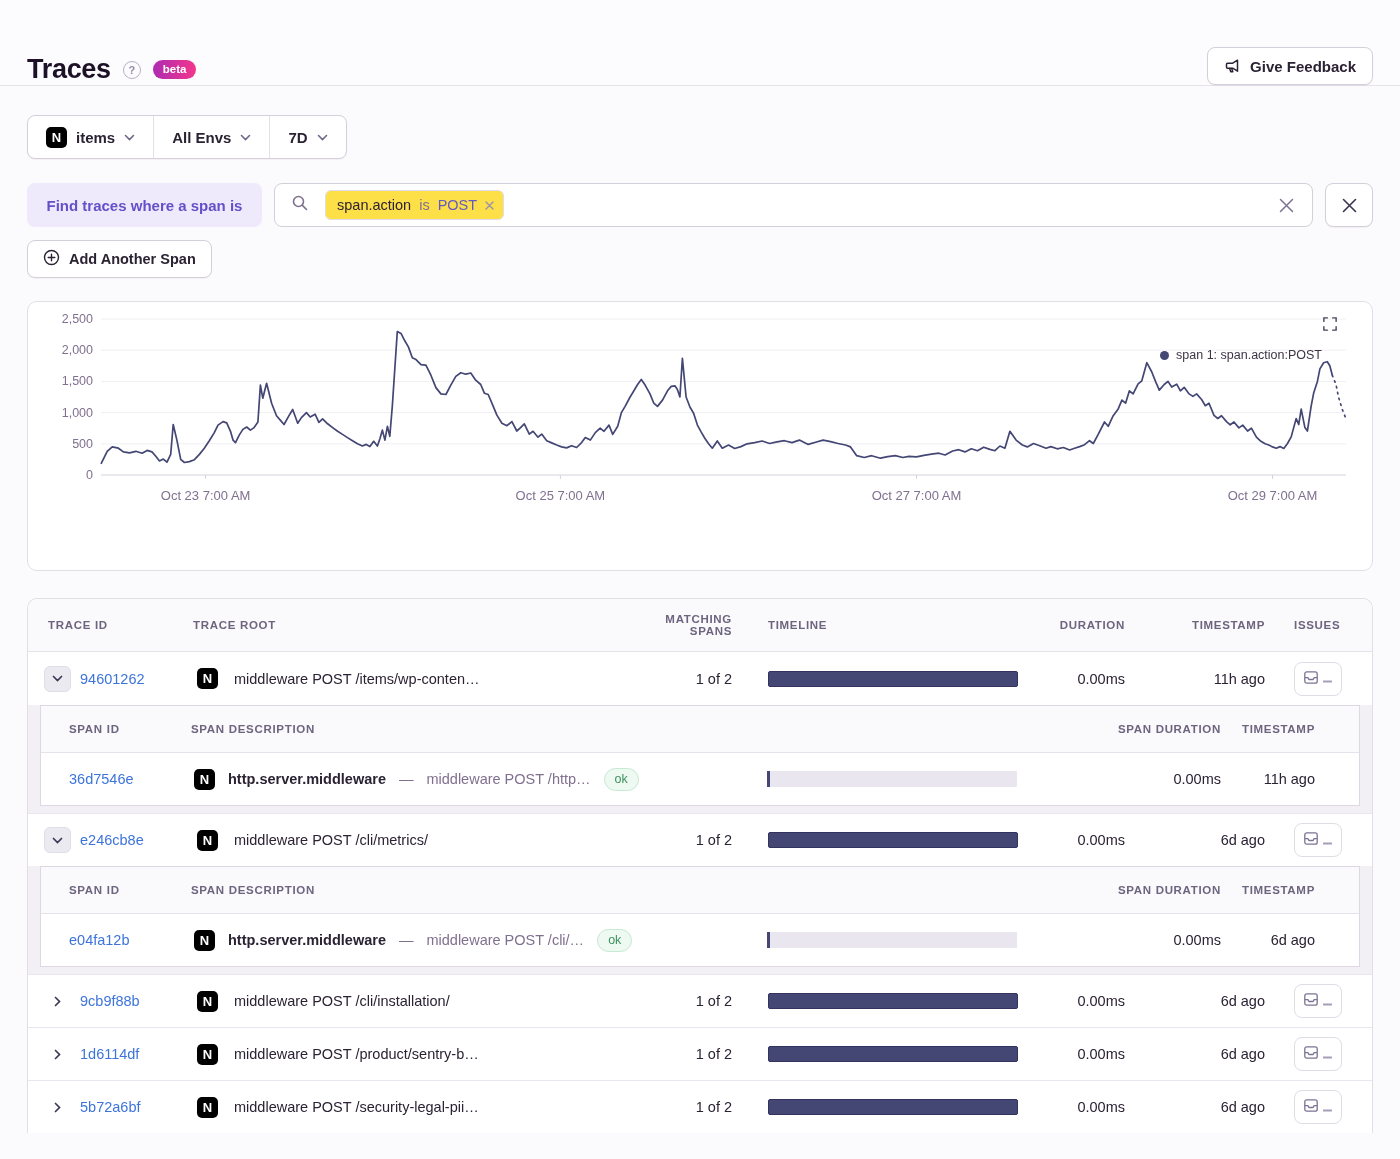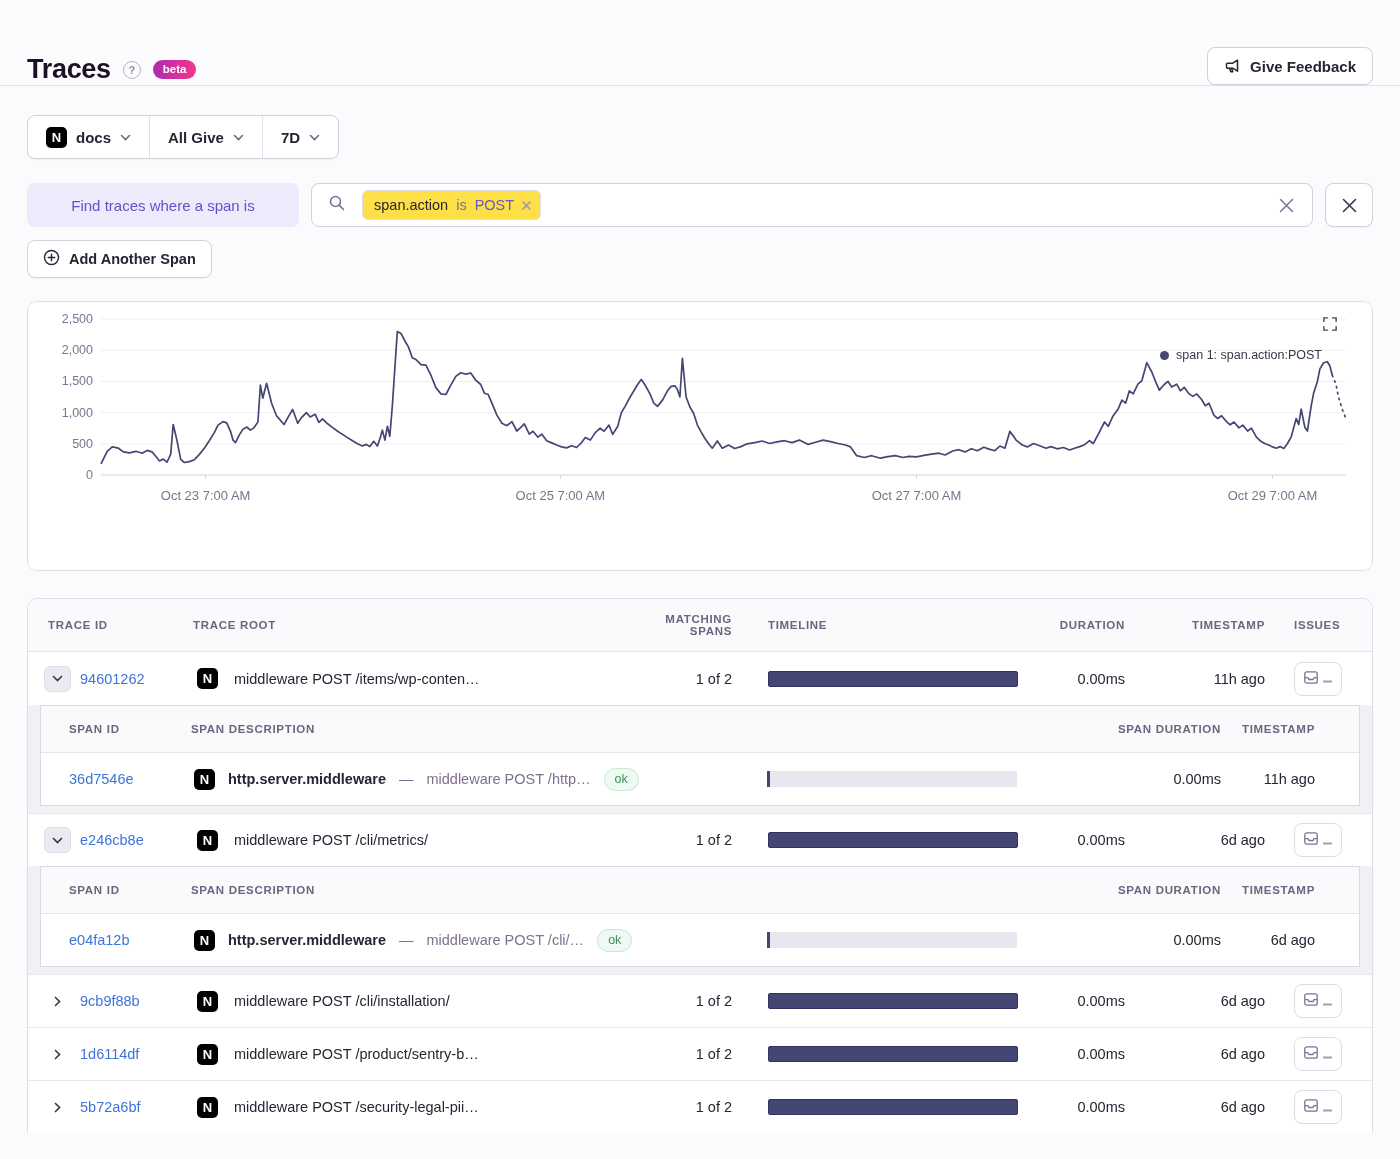--- a/index.html
+++ b/index.html
@@ -151,7 +151,7 @@
   <div class="filter-bar">
     <div class="filter-seg">
       <span class="nlogo">N</span>
-      <span>docs</span>
+      <span>items</span>
       <span class="chev-down">
         <svg width="11" height="7" viewBox="0 0 11 7" fill="none" stroke="#71678a" stroke-width="1.6" stroke-linecap="round">
             <path d="M1.5 1.5 5.5 5.5 9.5 1.5"></path>

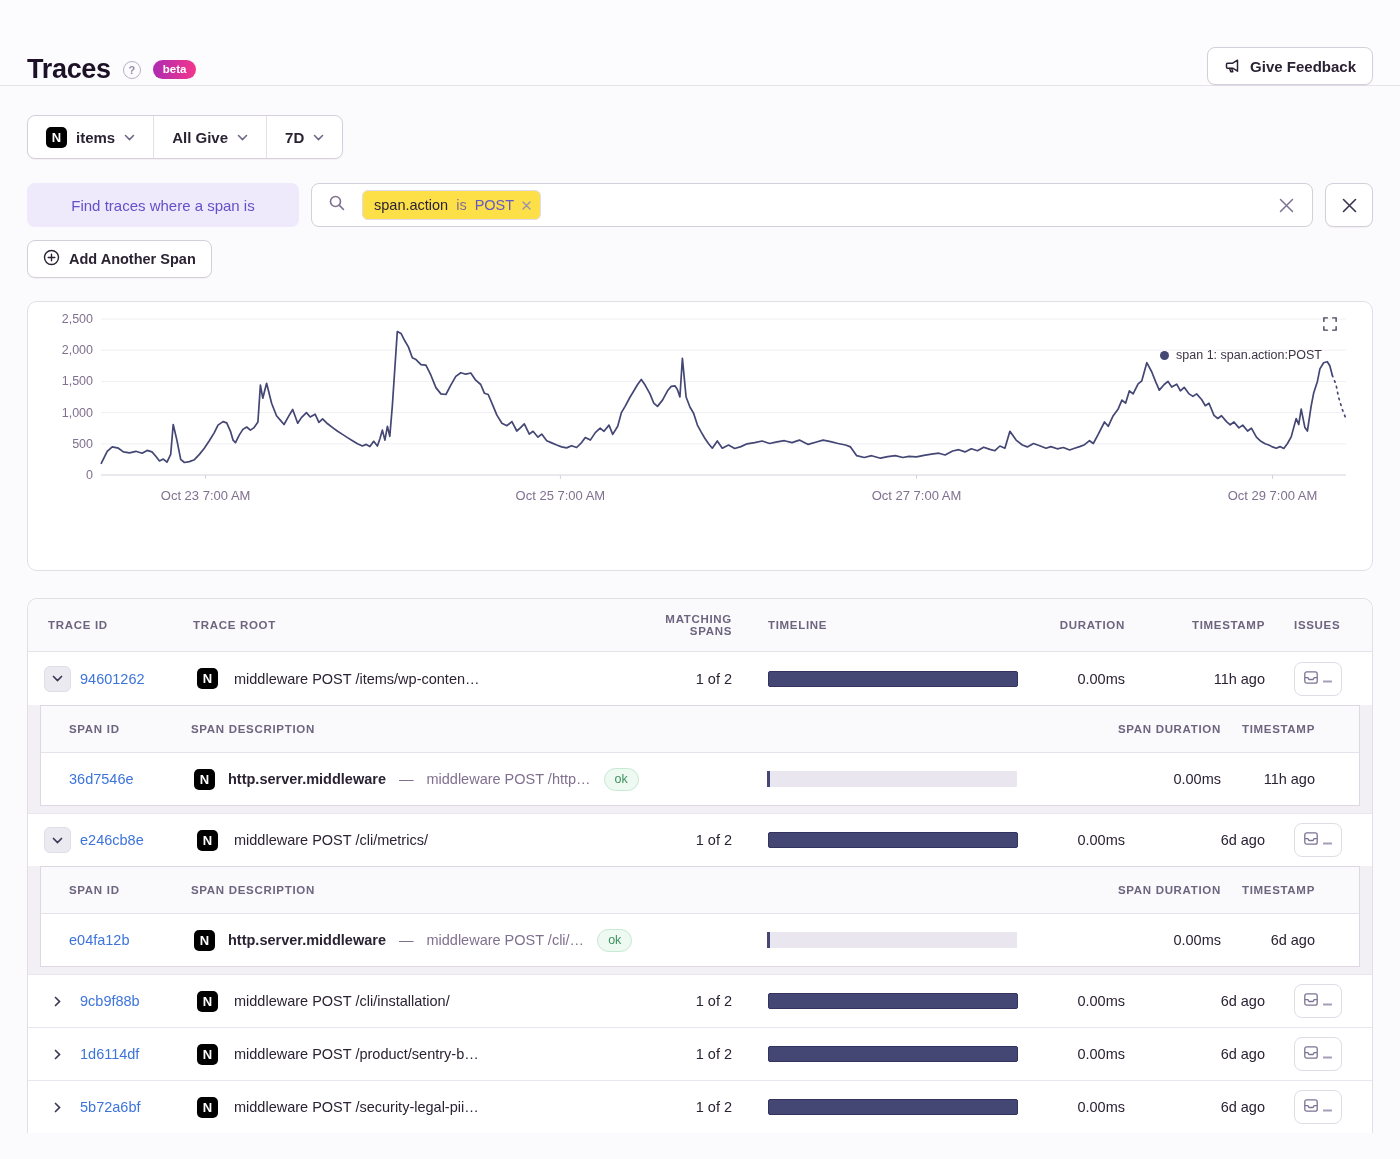--- a/index.html
+++ b/index.html
@@ -159,7 +159,7 @@
       </span>
     </div>
     <div class="filter-seg">
-      <span>All Give</span>
+      <span>All Envs</span>
       <span class="chev-down">
         <svg width="11" height="7" viewBox="0 0 11 7" fill="none" stroke="#71678a" stroke-width="1.6" stroke-linecap="round">
             <path d="M1.5 1.5 5.5 5.5 9.5 1.5"></path>

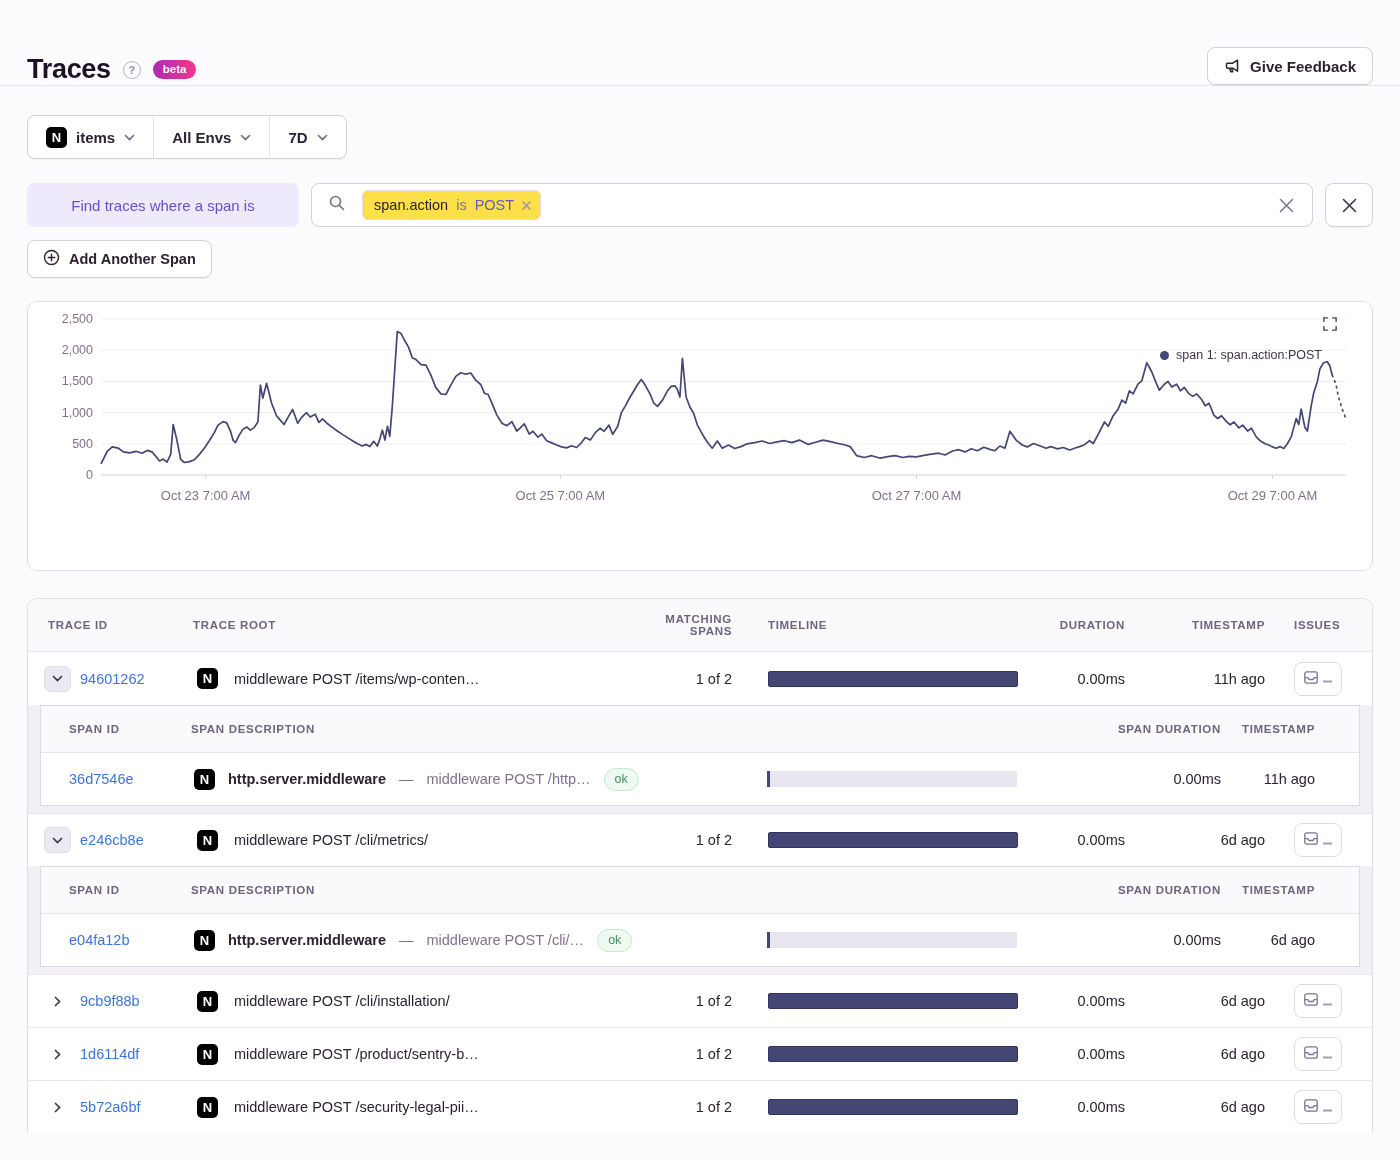--- a/index.html
+++ b/index.html
@@ -33,8 +33,8 @@
 
   
   .query-row { margin-top:24px; display:flex; gap:12px; align-items:center; }
-  .where-pill { flex:none; width:272px; height:44px; background:#eee9fb; border-radius:8px;
-    display:flex; align-items:center; justify-content:center; color:#6550c9; font-size:15px; font-weight:400; }
+  .where-pill { flex:none; width:235px; height:44px; background:#eee9fb; border-radius:8px;
+    display:flex; align-items:center; justify-content:center; color:#6550c9; font-size:15px; font-weight:700; }
   .search-box { flex:1; height:44px; background:#fff; border:1px solid #d4cfdb; border-radius:8px;
     display:flex; align-items:center; padding:0 14px 0 16px; gap:16px; }
   .search-box .grow { flex:1; }

